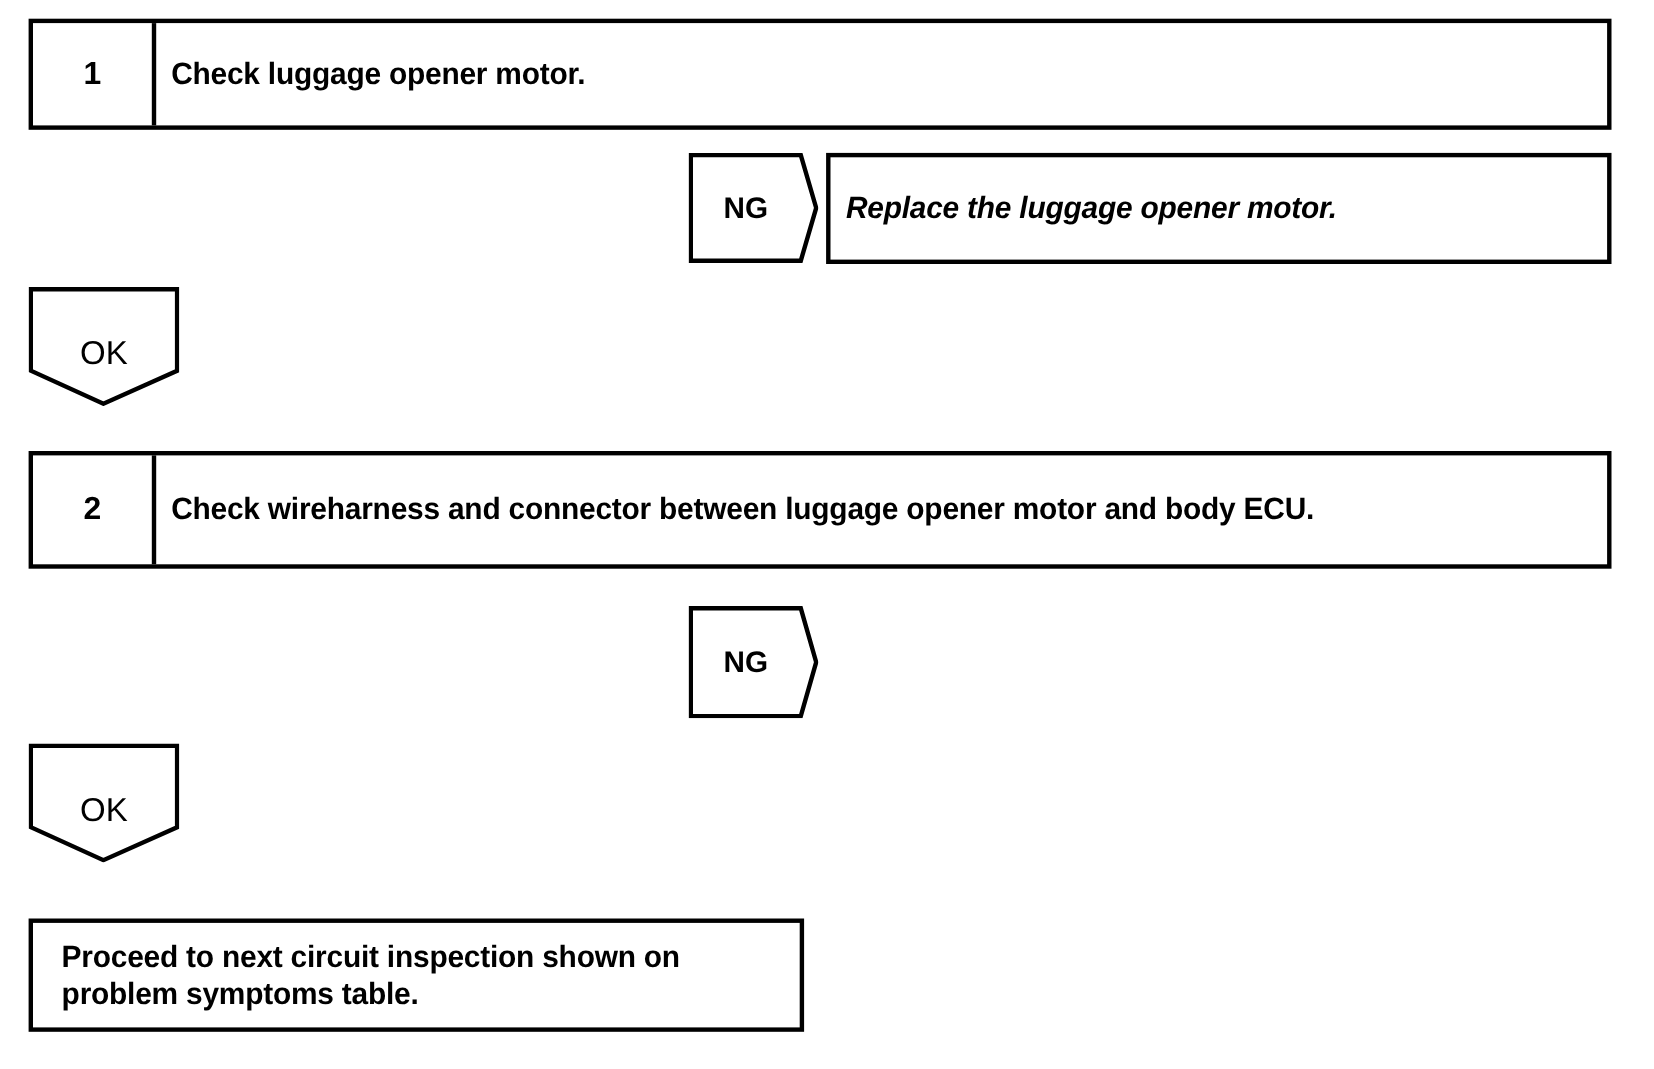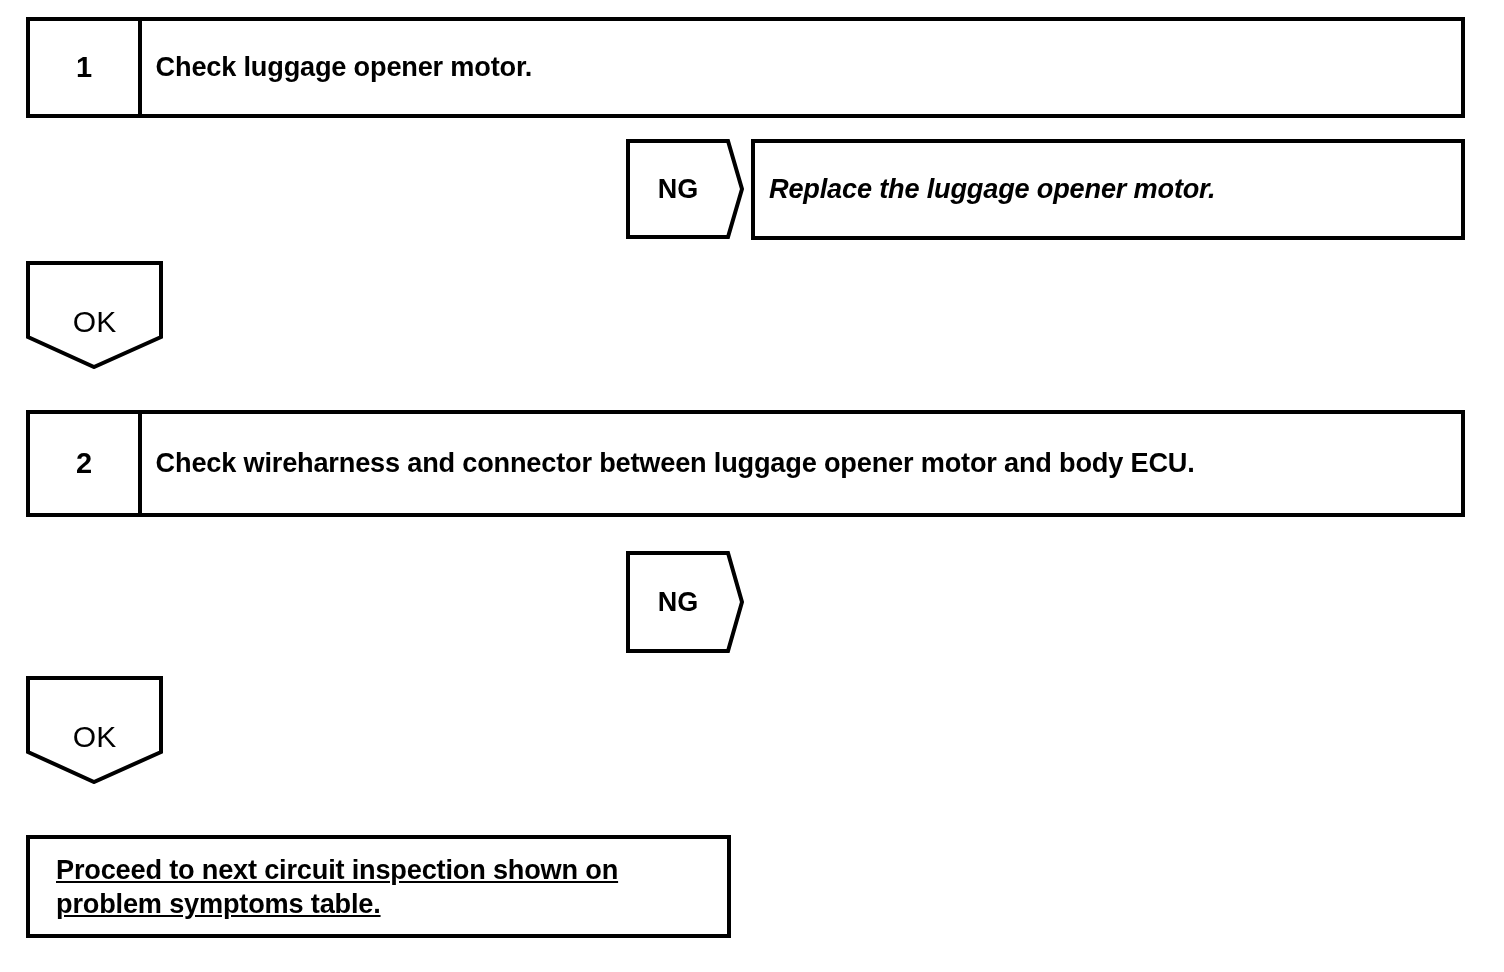--- a/index.html
+++ b/index.html
@@ -85,7 +85,6 @@
     font-size: 28px;
     line-height: 1.22;
     letter-spacing: -0.2px;
-    text-decoration: underline;
   }
   .final-box .txt {
     transform: scaleX(0.97);

